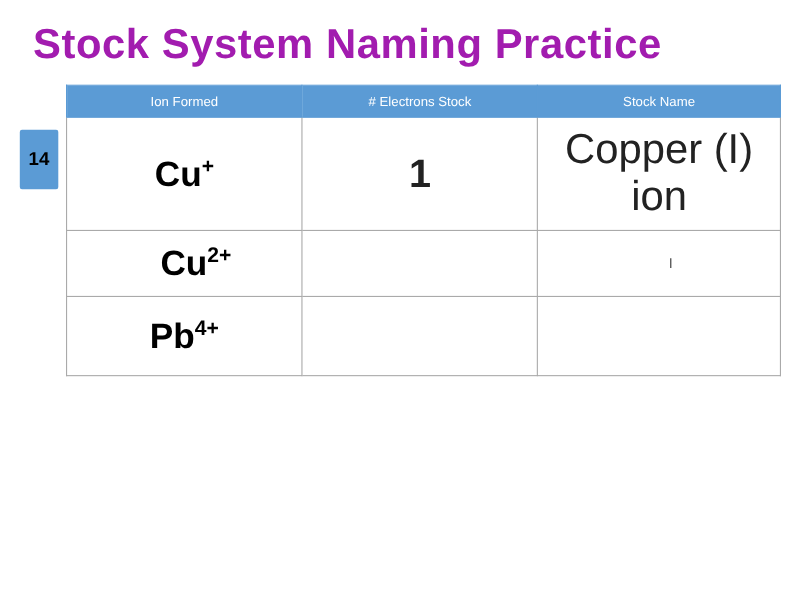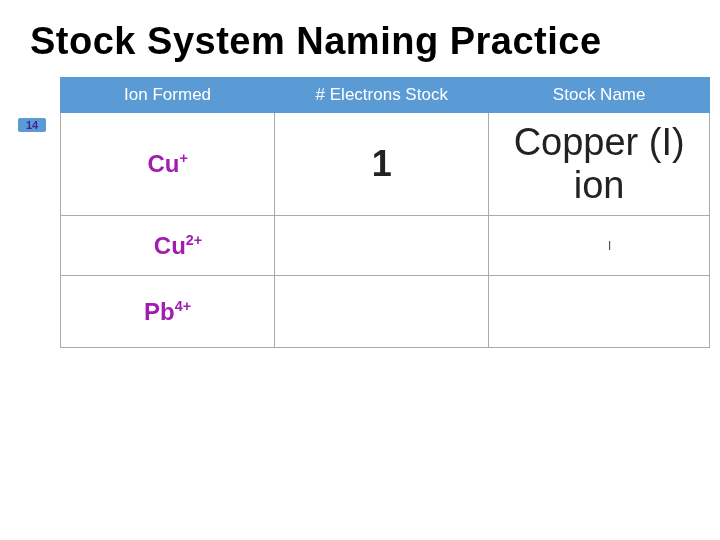--- a/index.html
+++ b/index.html
@@ -23,7 +23,7 @@
     .title {
       font-size: 38px;
       font-weight: bold;
-      color: #000000;
+      color: #a21caf;
       margin-bottom: 14px;
       letter-spacing: 0.5px;
     }

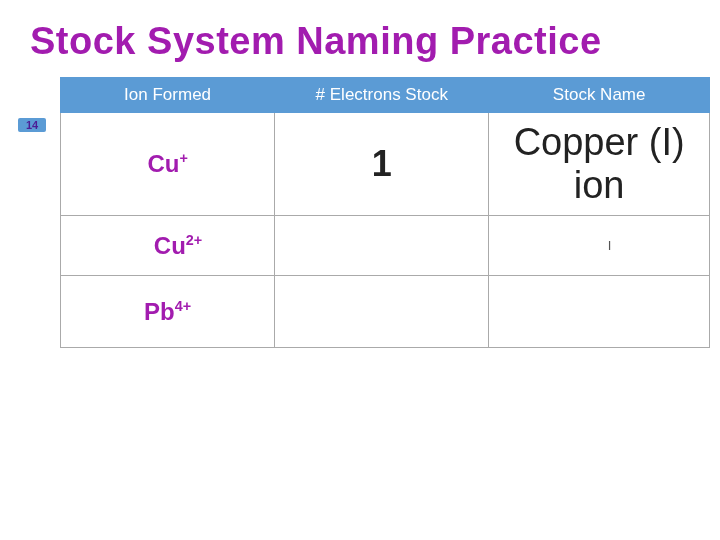--- a/index.html
+++ b/index.html
@@ -58,7 +58,7 @@
 
     thead th {
       color: white;
-      font-size: 17px;
+      font-size: 12px;
       font-weight: normal;
       padding: 7px 16px;
       border: 1px solid #5b9bd5;

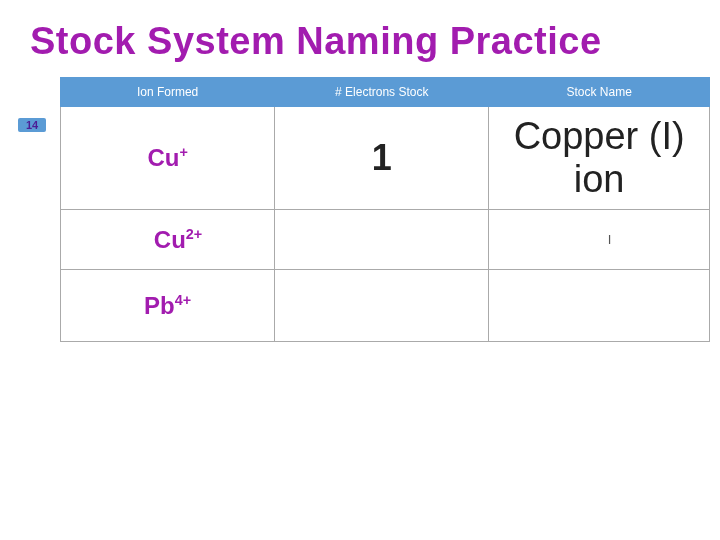--- a/index.html
+++ b/index.html
@@ -33,10 +33,10 @@
       left: 18px;
       top: 118px;
       background: #5b9bd5;
-      color: #4c1d95;
-      font-size: 11px;
+      color: #000000;
+      font-size: 17px;
       font-weight: bold;
-      padding: 1px 8px;
+      padding: 17px 8px;
       border-radius: 2px;
       z-index: 10;
     }

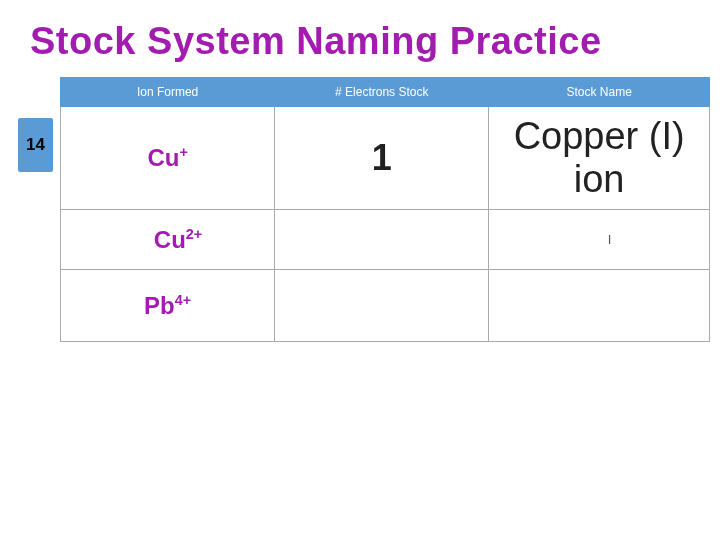--- a/index.html
+++ b/index.html
@@ -77,9 +77,9 @@
     }
 
     .ion-col {
-      font-size: 24px;
+      font-size: 32px;
       font-weight: bold;
-      color: #a21caf;
+      color: #000000;
       width: 33%;
     }
 

